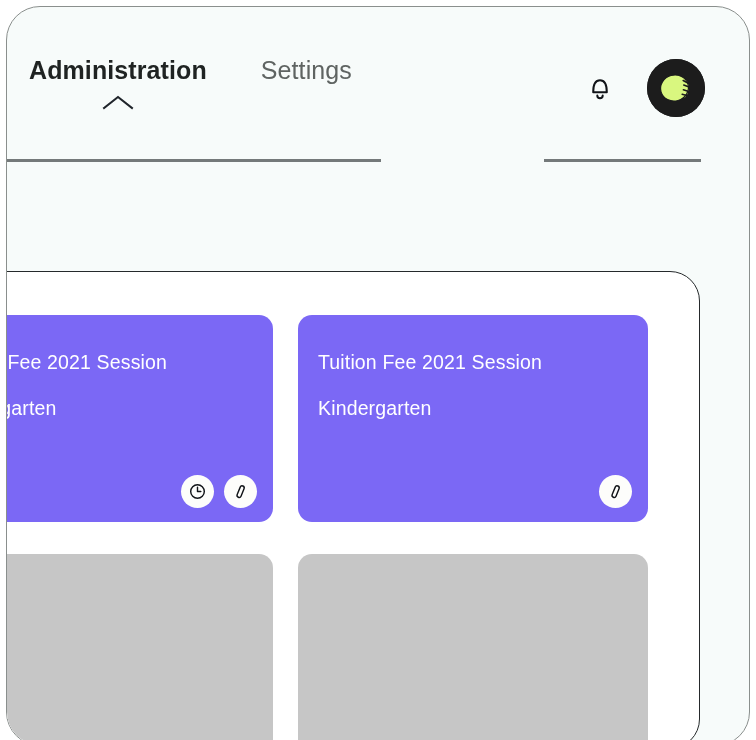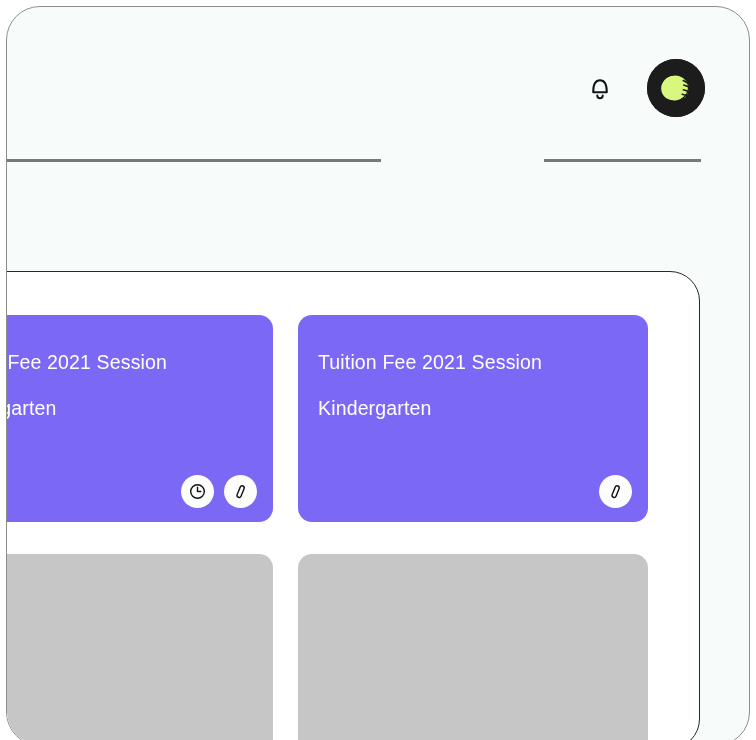--- a/index.html
+++ b/index.html
@@ -202,6 +202,12 @@
 
     <div class="nav-tabs">
 
+      <div class="nav-tab active">
+        <span class="nav-tab-label">Administration</span>
+        <svg class="chevron-up" viewBox="0 0 36 20" fill="none">
+          <path d="M4 15 L18 4 L32 15" stroke="#20252b" stroke-width="2" stroke-linecap="square" stroke-linejoin="miter" fill="none"></path>
+        </svg>
+      </div>
 
 
     </div>

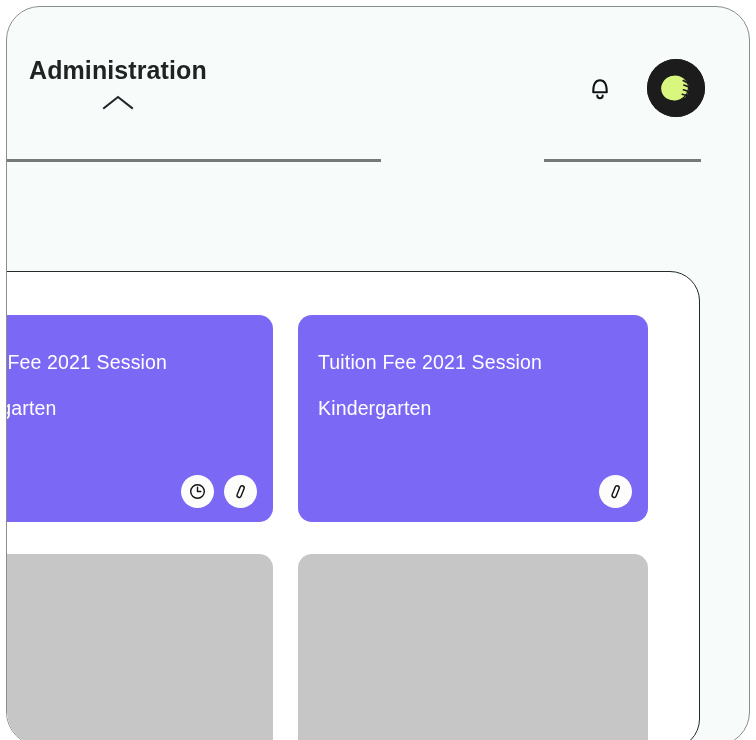--- a/index.html
+++ b/index.html
@@ -209,6 +209,9 @@
         </svg>
       </div>
 
+      <div class="nav-tab">
+        <span class="nav-tab-label">Settings</span>
+      </div>
 
     </div>
 

